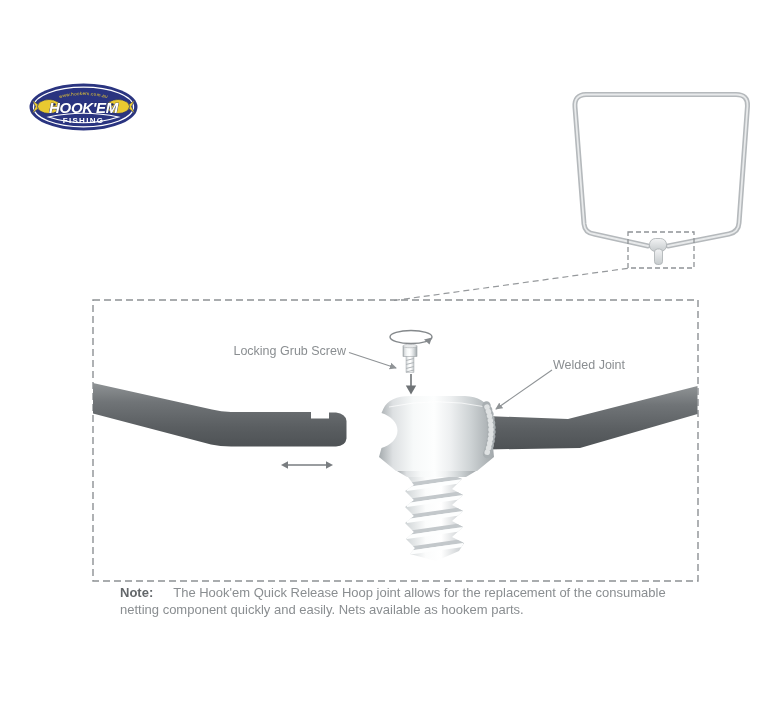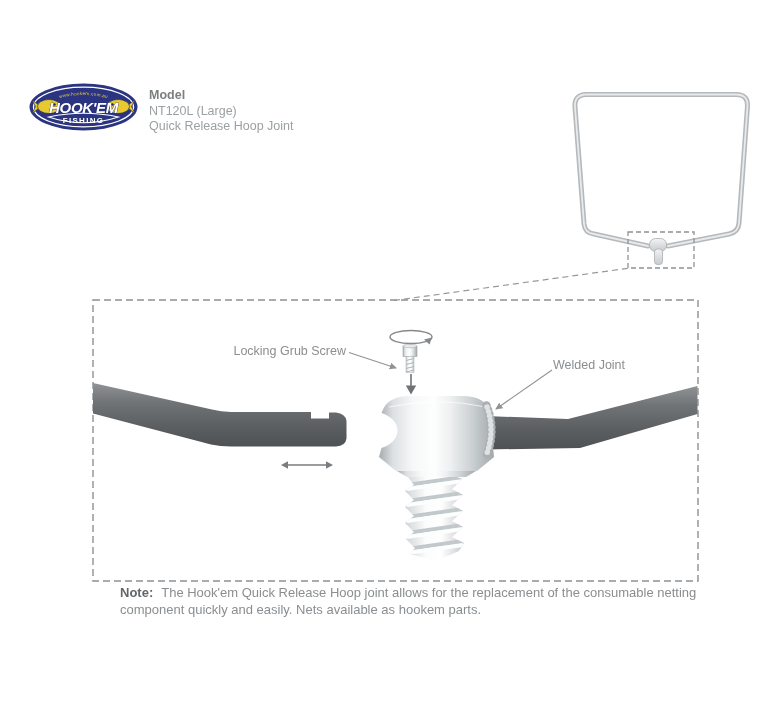--- a/index.html
+++ b/index.html
@@ -53,11 +53,6 @@
     <text x="54.5" y="40.3" text-anchor="middle" font-size="8" font-weight="bold" fill="#ffffff" letter-spacing="1.3">FISHING</text>
   </svg>
 
-  <div class="abs model-block">
-    <div class="model-label">Model</div>
-    <div class="model-line">NT120L (Large)</div>
-    <div class="model-line">Quick Release Hoop Joint</div>
-  </div>
 
   <svg class="abs diagram-layer" width="780" height="705" viewBox="0 0 780 705">
     <defs>

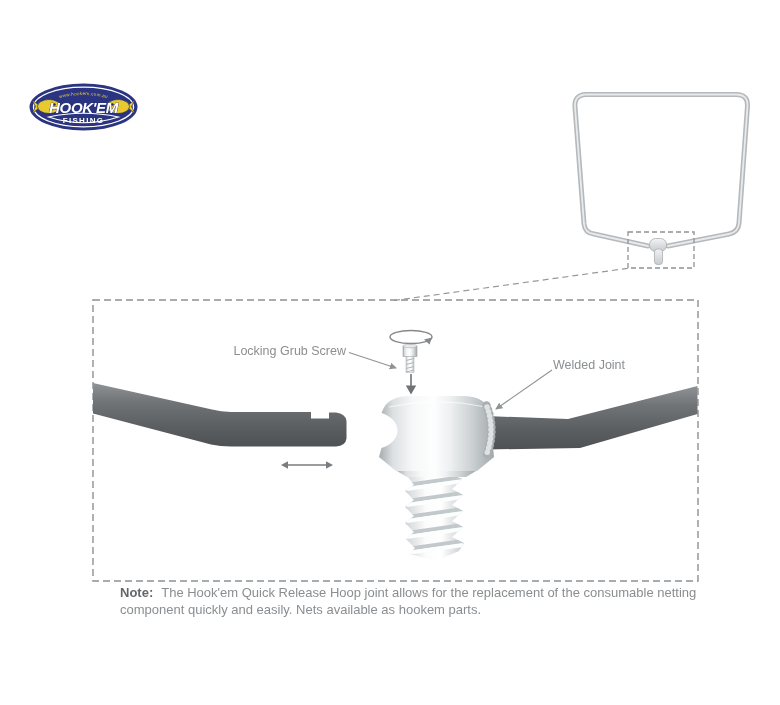--- a/index.html
+++ b/index.html
@@ -14,7 +14,7 @@
   .model-label{font-weight:bold;color:#7b7f82;}
   .model-line{color:#9ba0a3;}
   .note{left:120px;top:585px;width:580px;font-size:13px;line-height:16.5px;color:#8a8e91;}
-  .note-prefix{font-weight:bold;color:#63676a;margin-right:8px;}
+  .note-prefix{font-weight:bold;color:#63676a;margin-right:20px;}
   .diagram-layer{left:0;top:0;}
   .logo-wrap{left:29px;top:83px;}
 </style>

